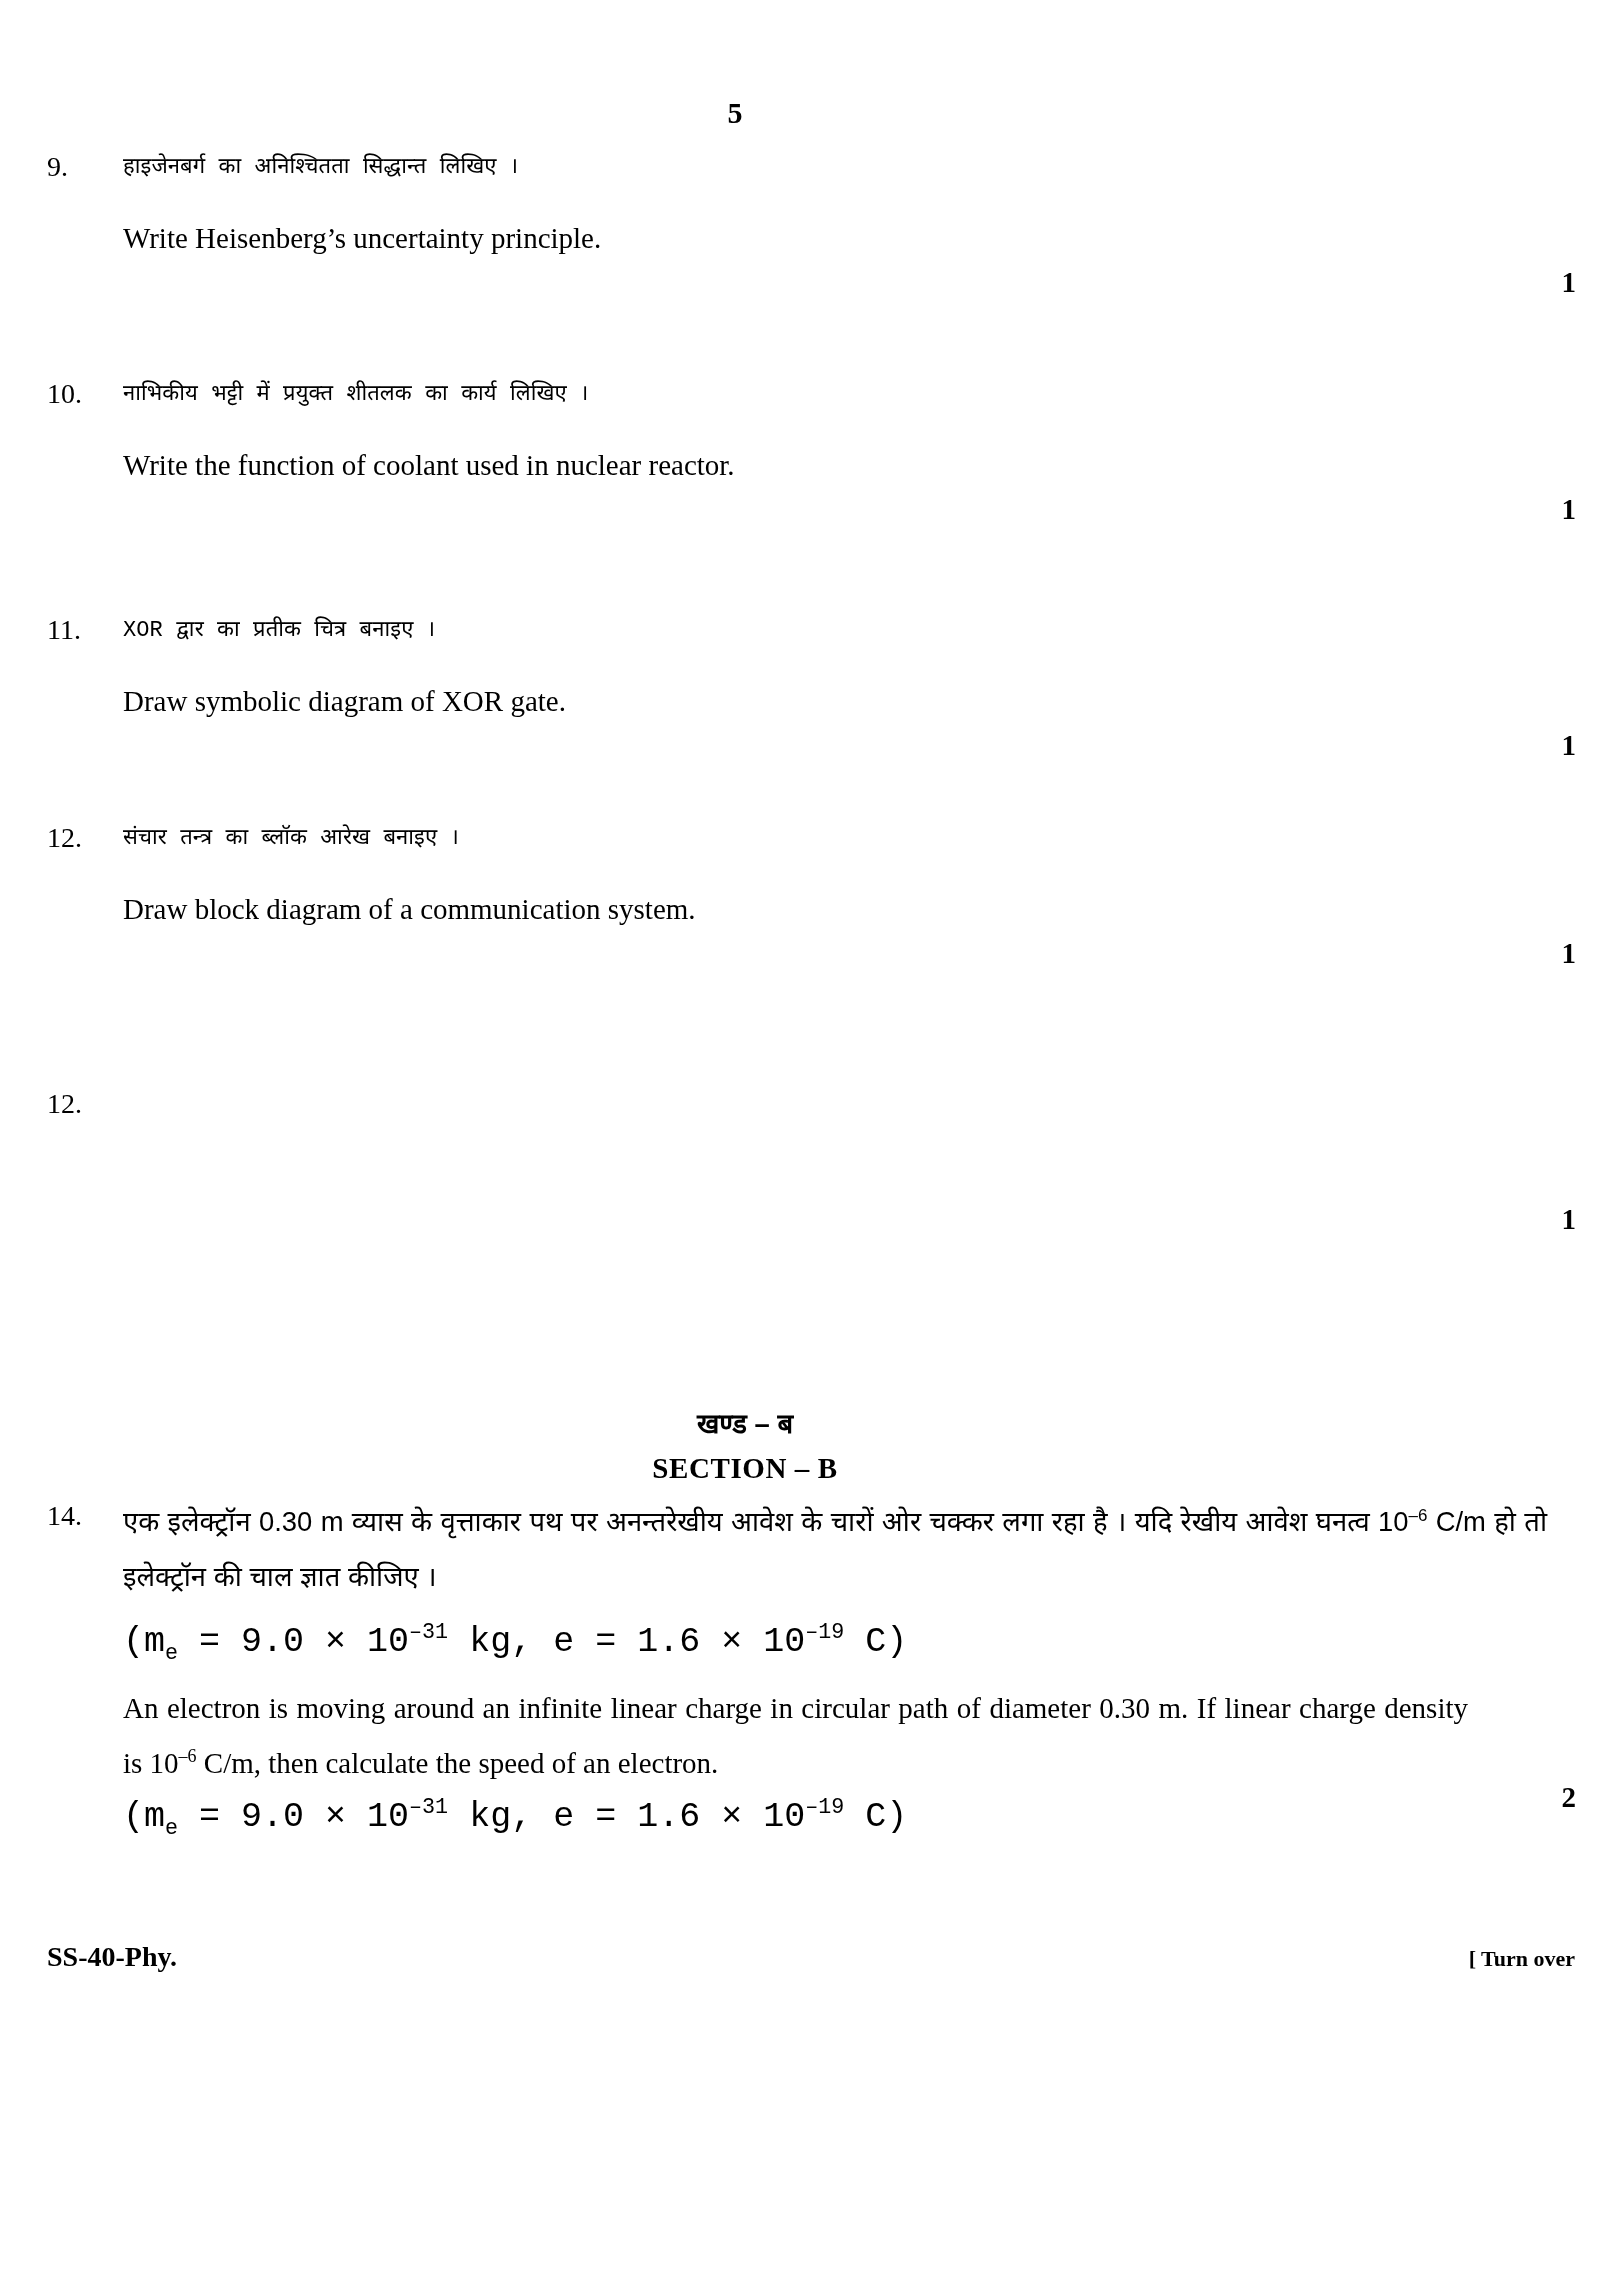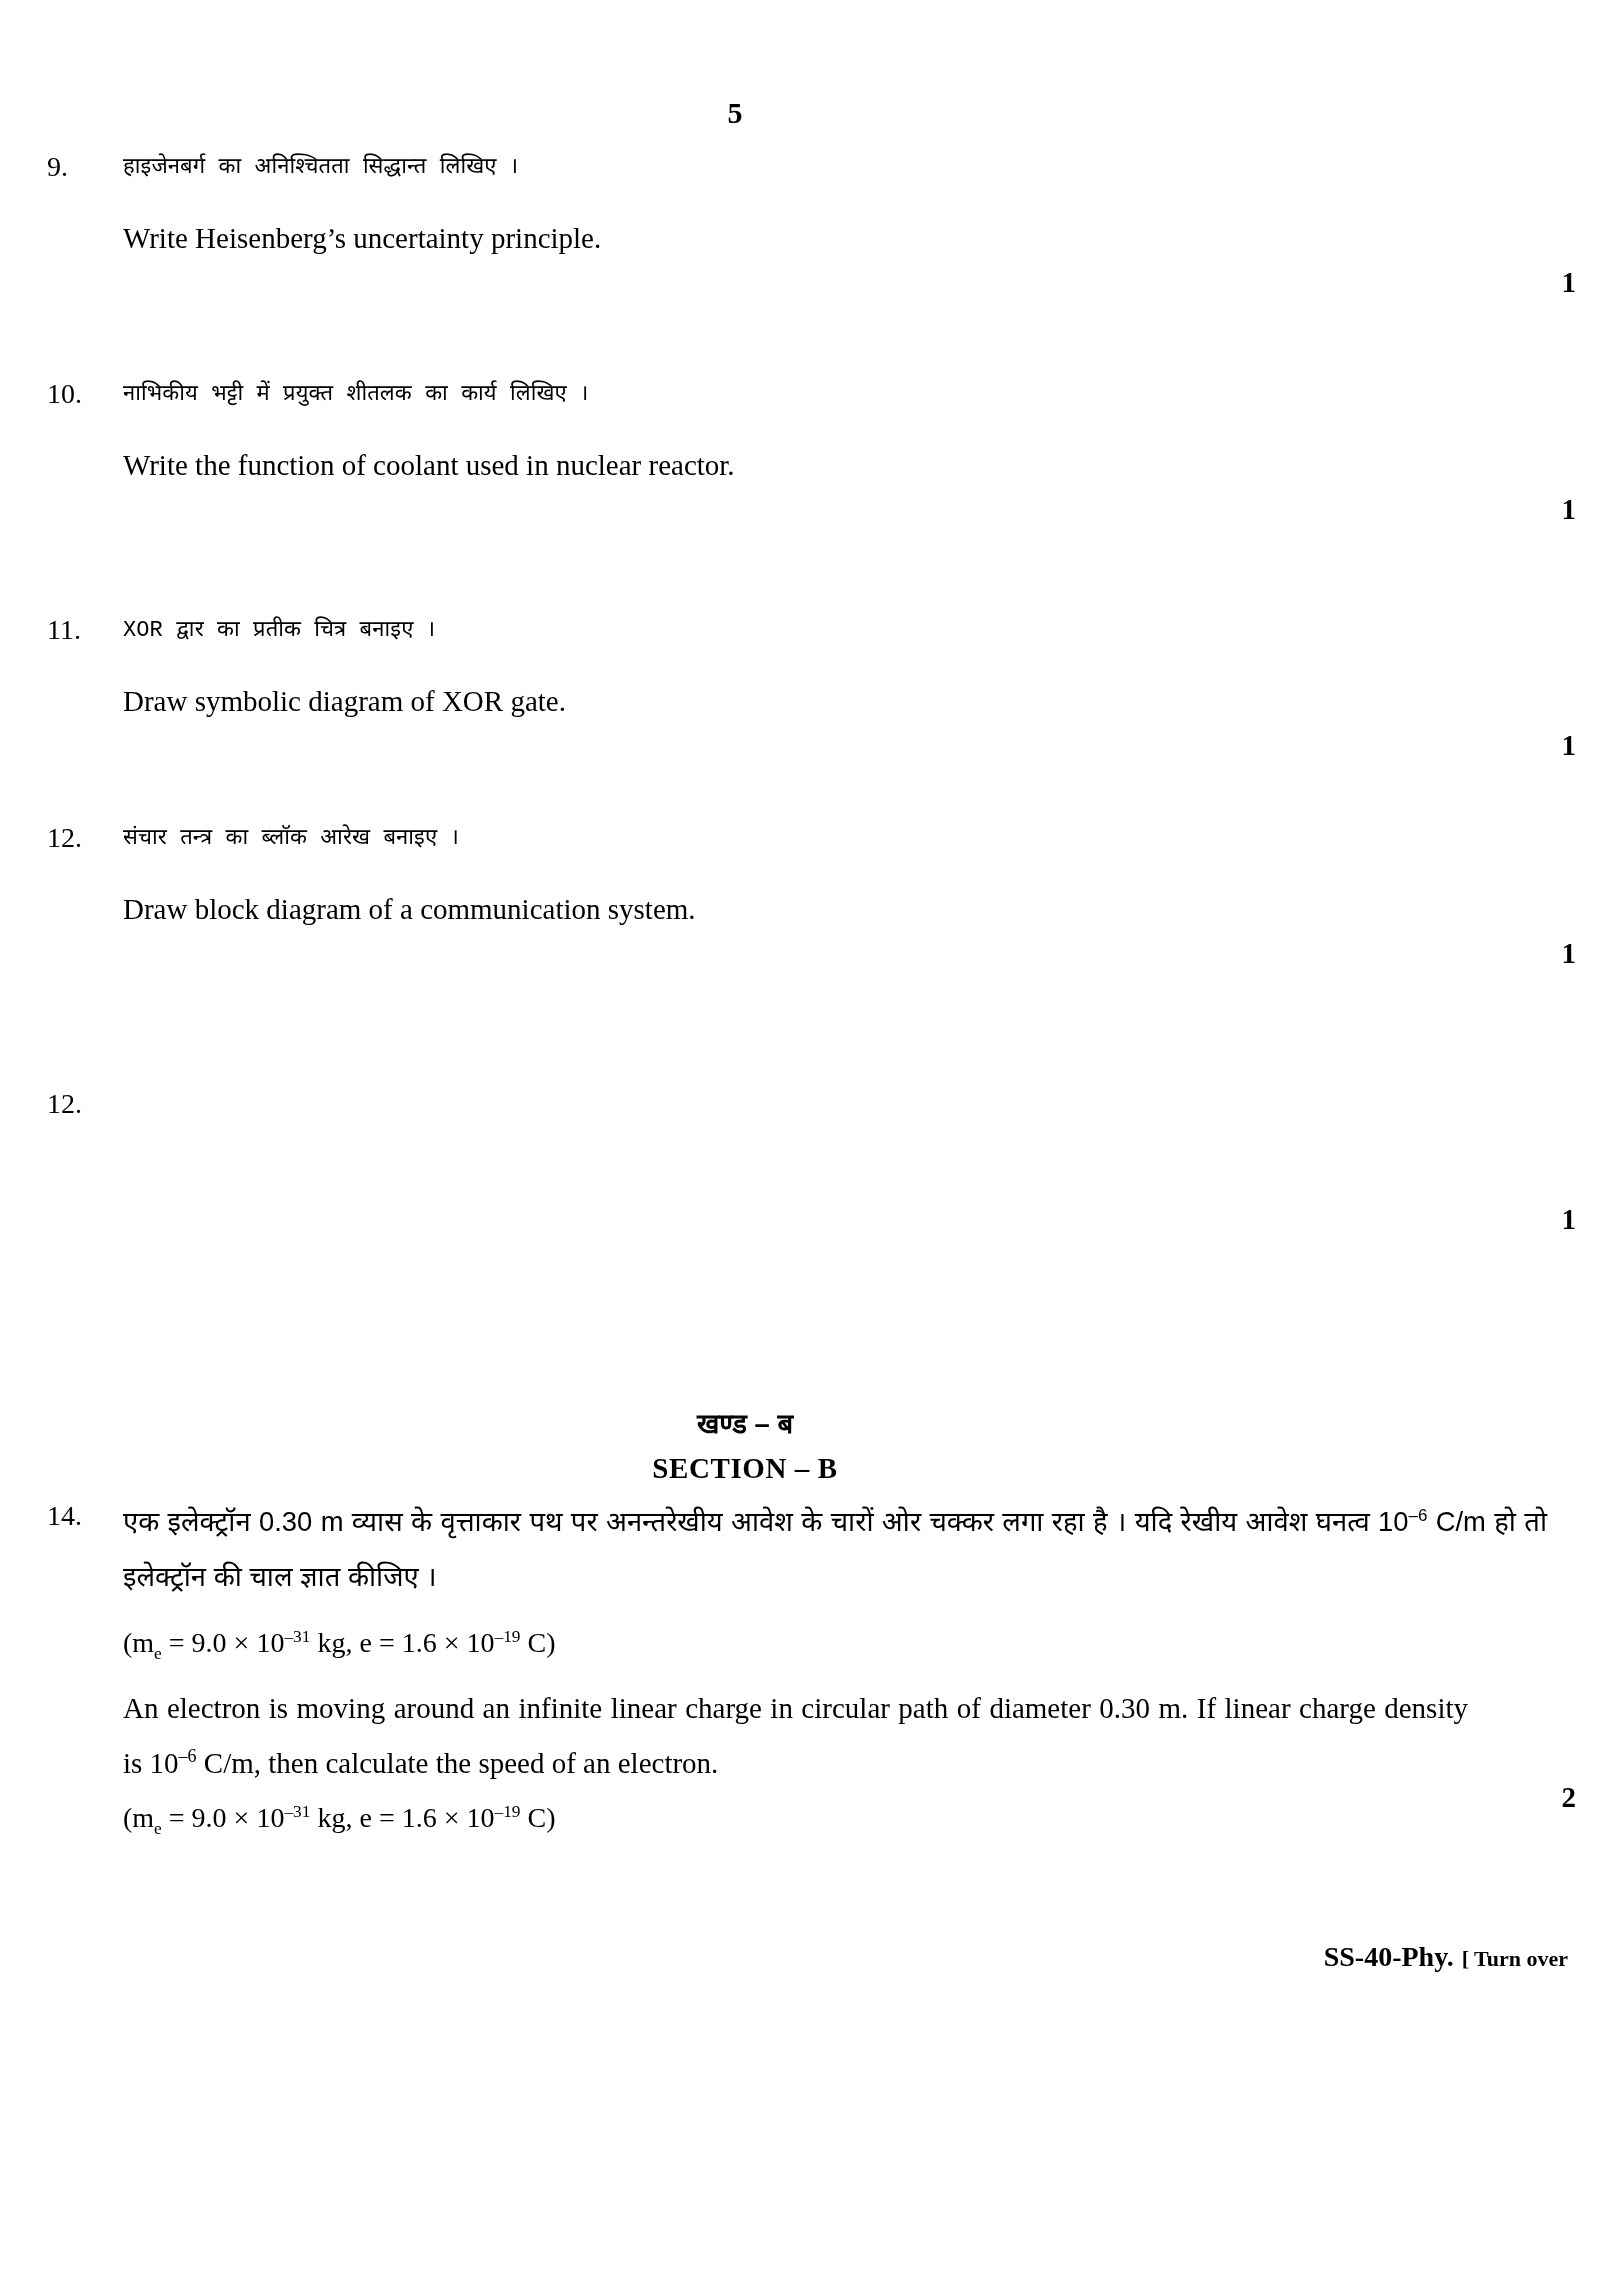--- a/index.html
+++ b/index.html
@@ -122,8 +122,8 @@
     line-height: 55px;
   }
   .formula {
-    font-family: Liberation Serif, serif;
-    font-size: 28px;
+    font-family: Liberation Mono, monospace;
+    font-size: 35px;
     line-height: 53px;
   }
   sup { font-size: 0.62em; vertical-align: super; line-height: 0; }

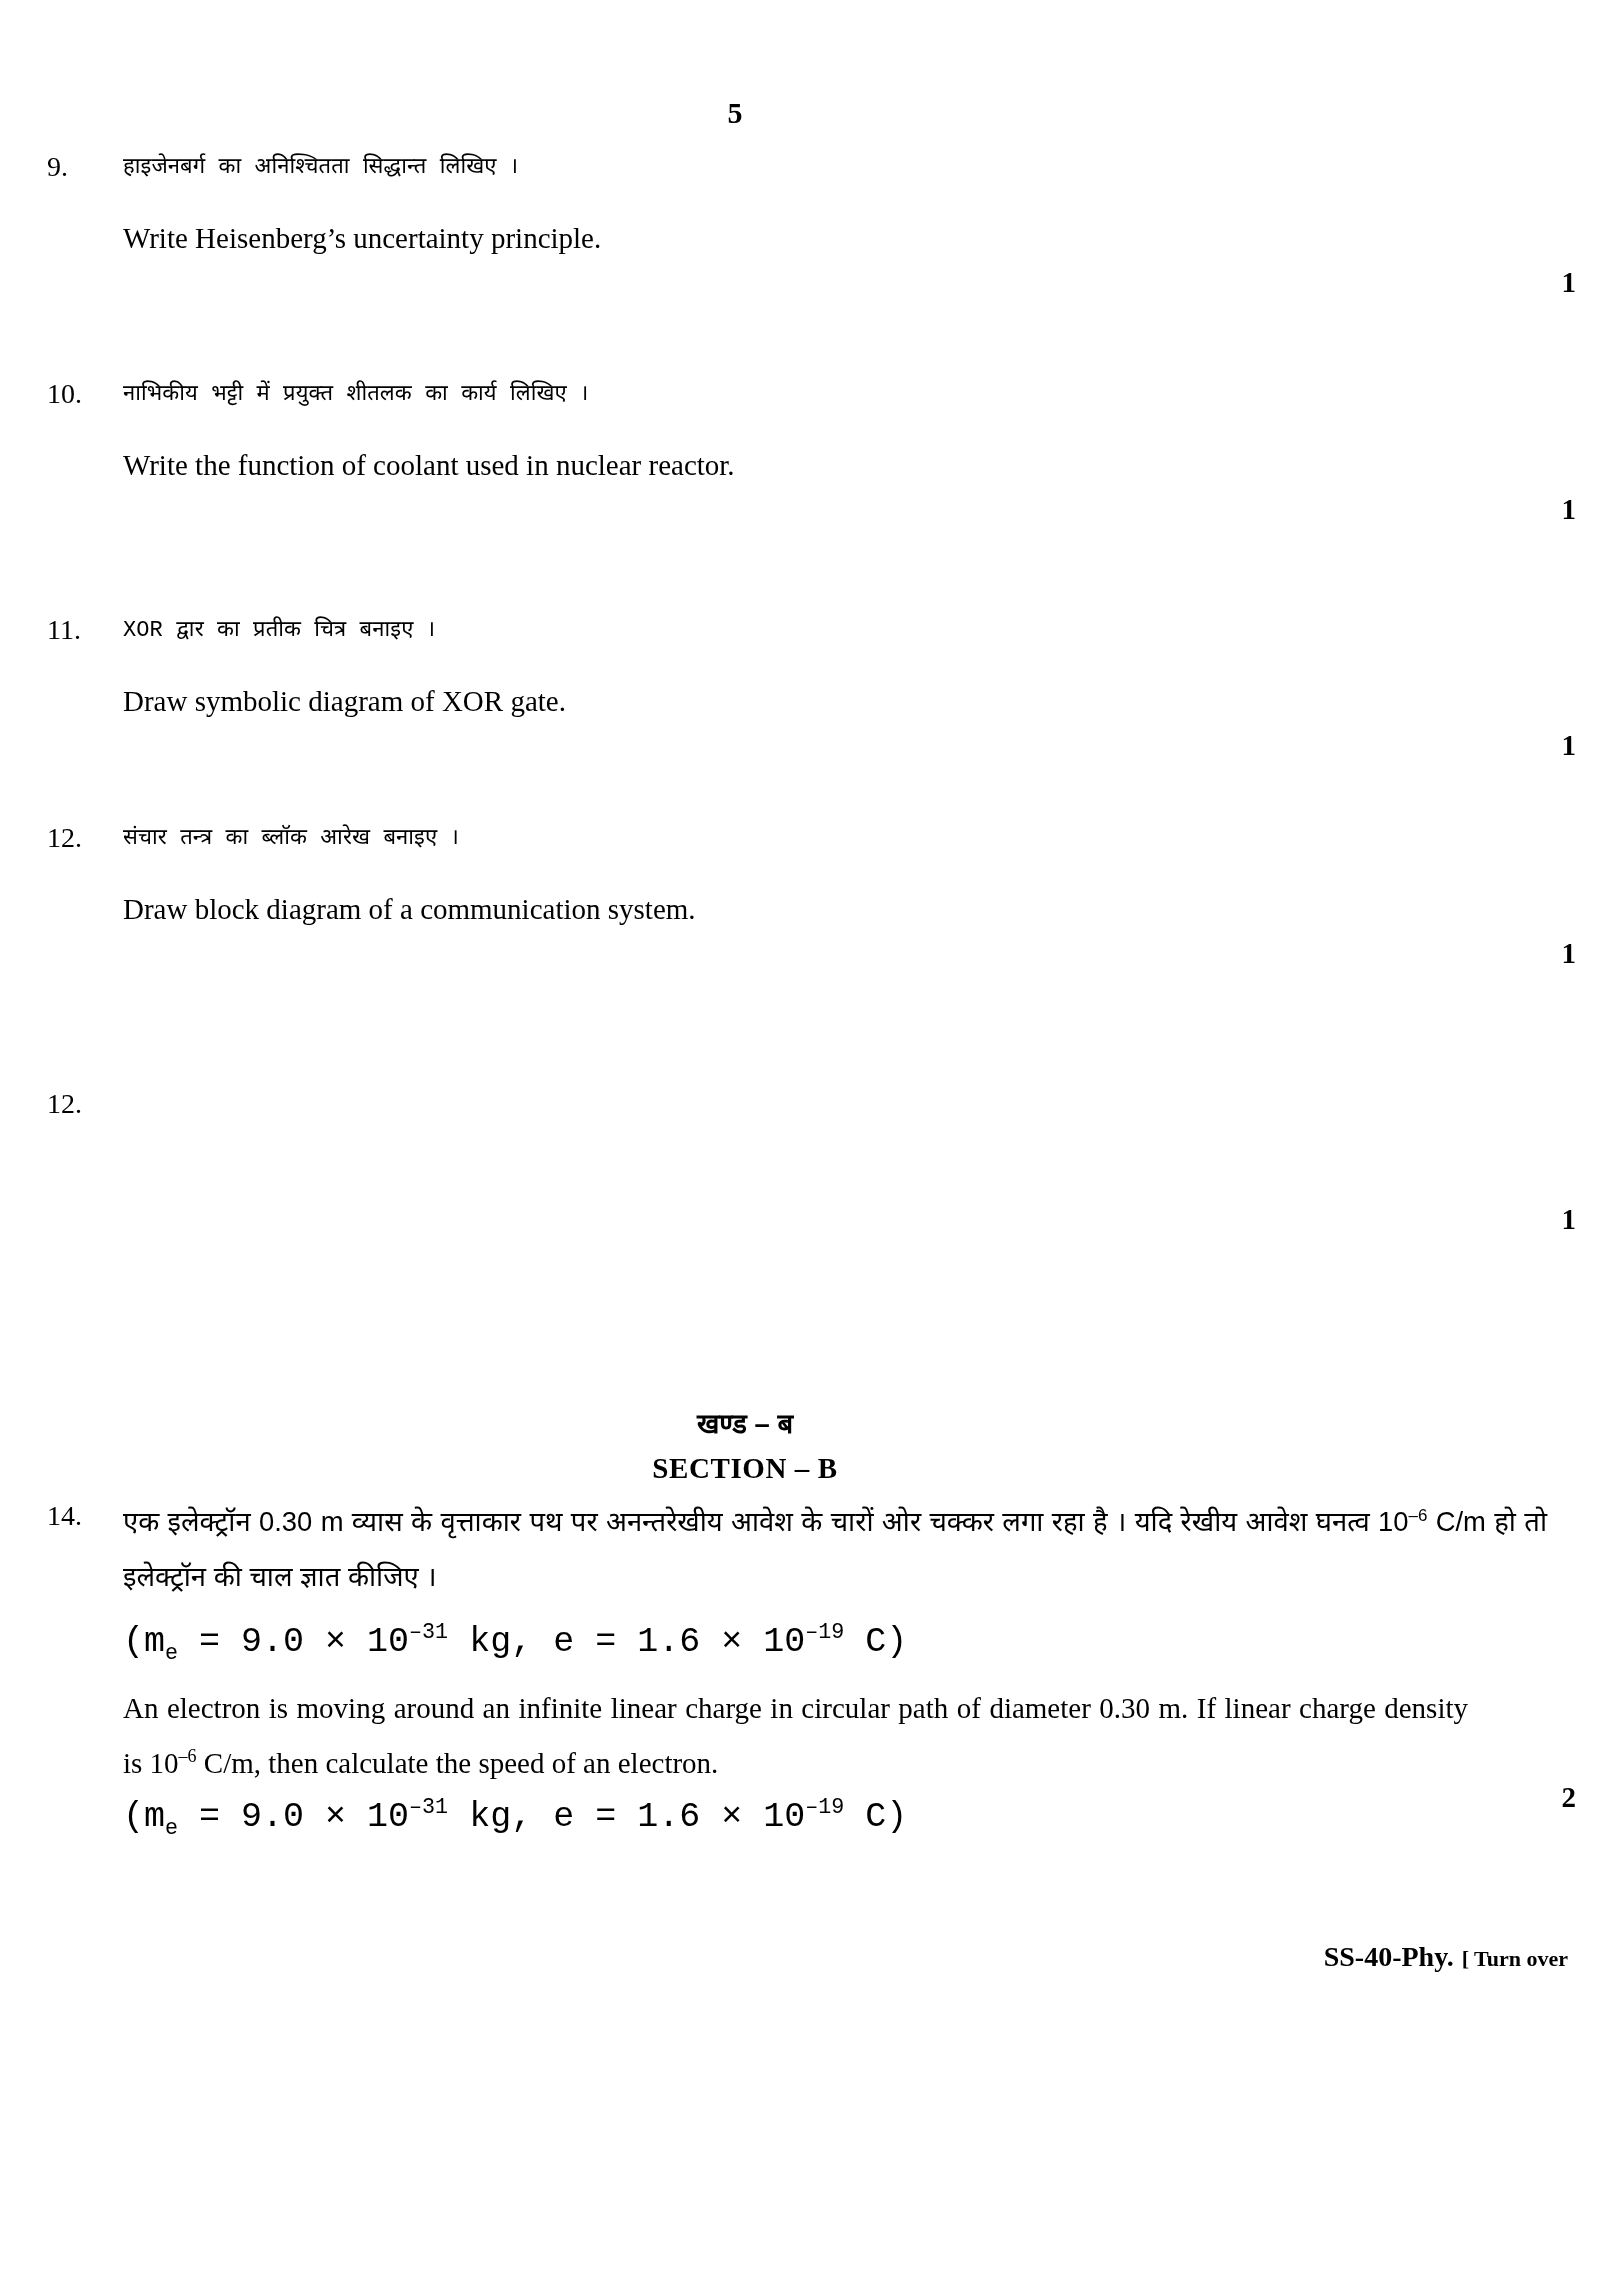--- a/index.html
+++ b/index.html
@@ -133,10 +133,10 @@
   .footer {
     position: absolute;
     left: 47px;
-    right: 53px;
+    right: 46px;
     top: 1941px;
     display: flex;
-    justify-content: flex-end;
+    justify-content: space-between;
     align-items: baseline;
     gap: 8px;
   }

